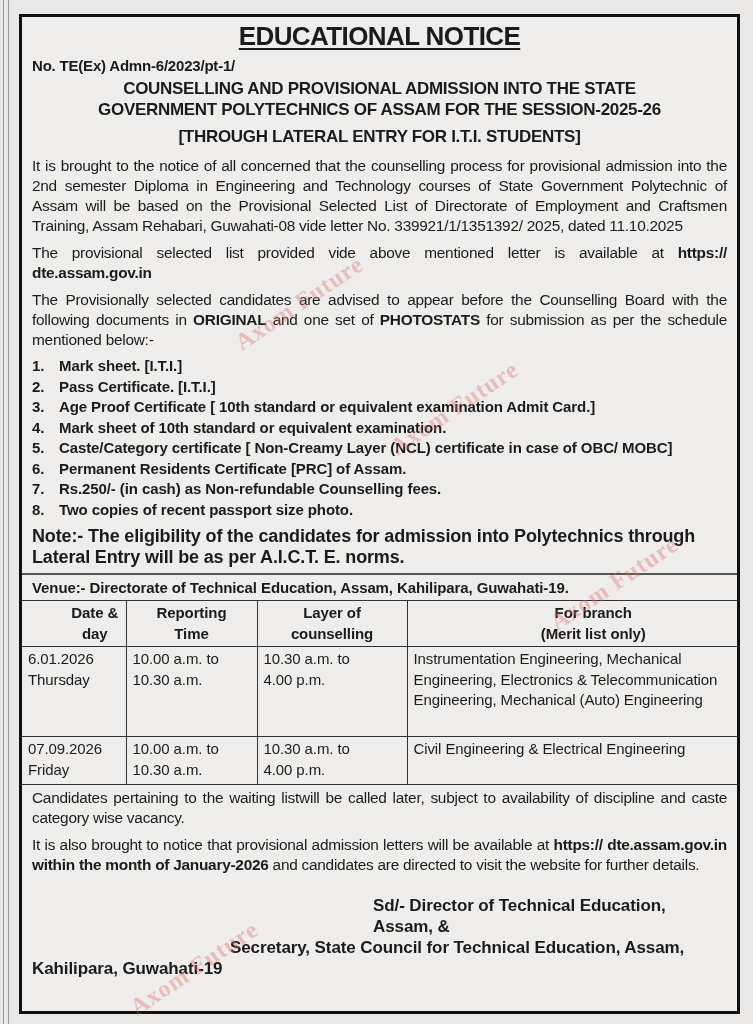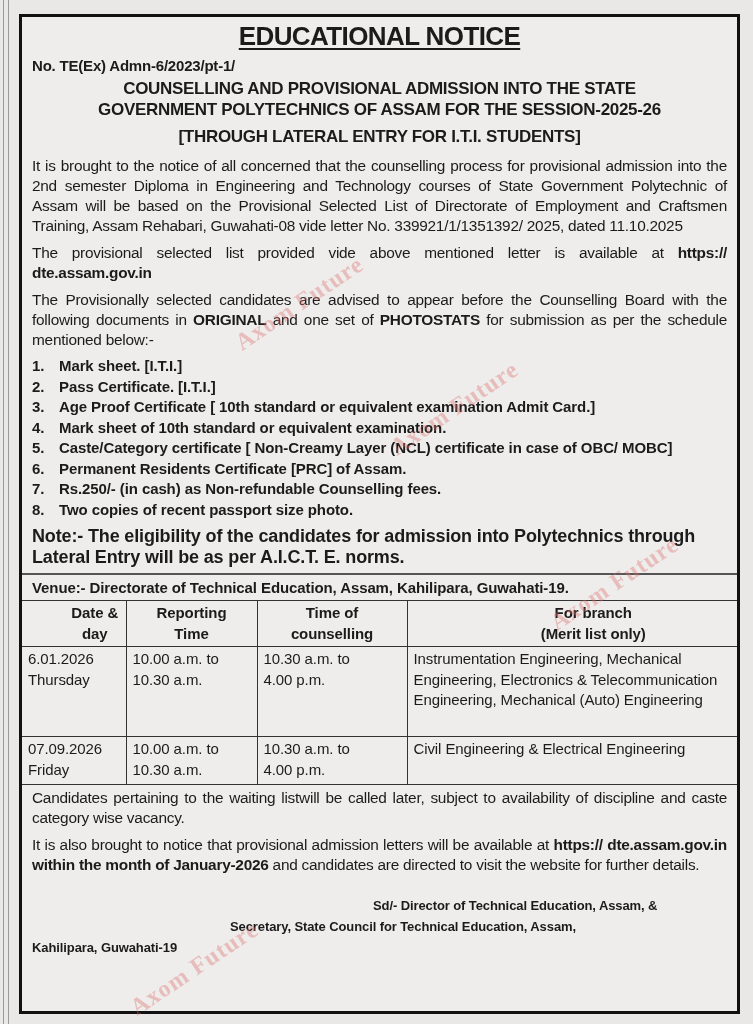--- a/index.html
+++ b/index.html
@@ -148,7 +148,7 @@
             <div>Time</div>
           </th>
         <th style="width:150px">
-            <div>Time of</div>
+            <div>Layer of</div>
             <div>counselling</div>
           </th>
         <th class="left">

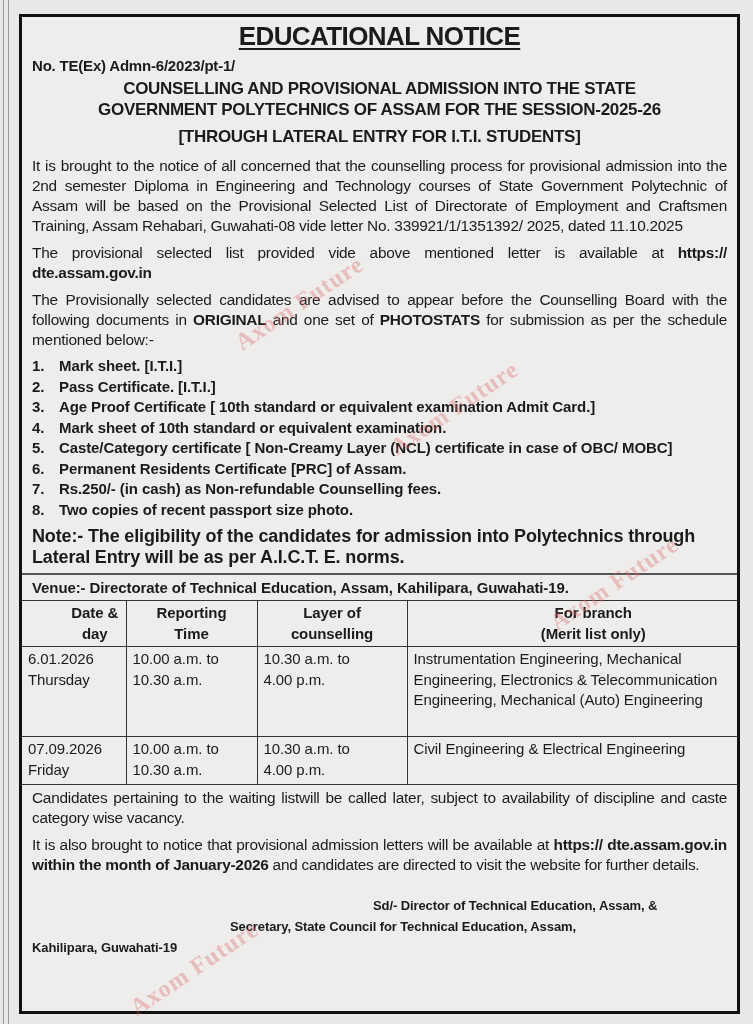--- a/index.html
+++ b/index.html
@@ -62,7 +62,7 @@
   table.sched td { font-weight: normal; }
   .row1 td { height: 90px; }
   .row2 td { height: 48px; }
-  .sig { font-weight: bold; font-size: 13px; line-height: 21px; letter-spacing: -0.1px; }
+  .sig { font-weight: bold; font-size: 17px; line-height: 21px; letter-spacing: -0.1px; }
   .sig .l1 { padding-left: 341px; margin-top: 20px; }
   .sig .l2 { padding-left: 198px; }
   .sig-bottom { display: flex; }

